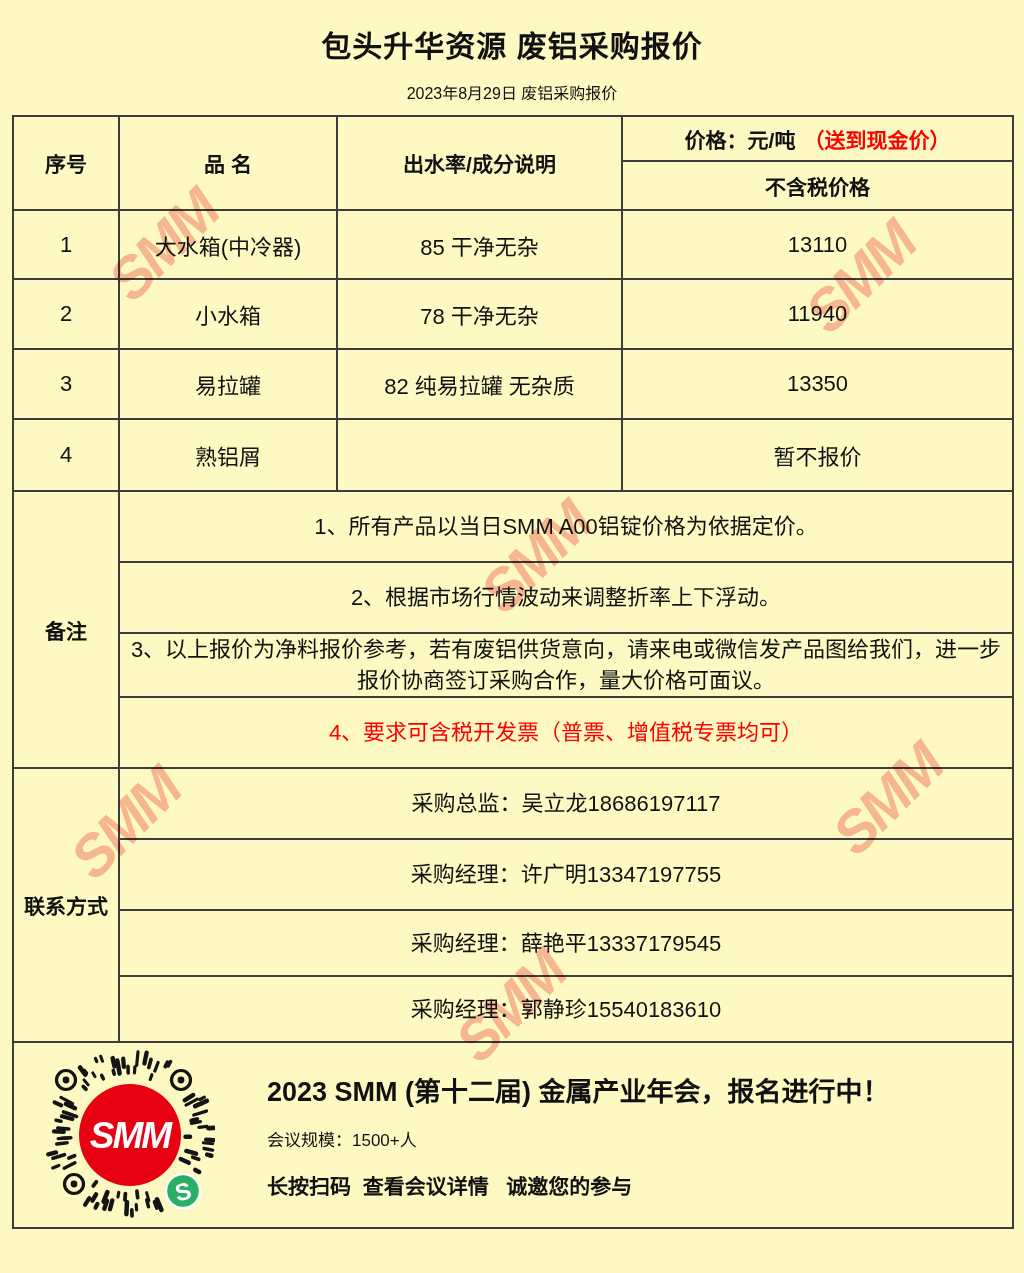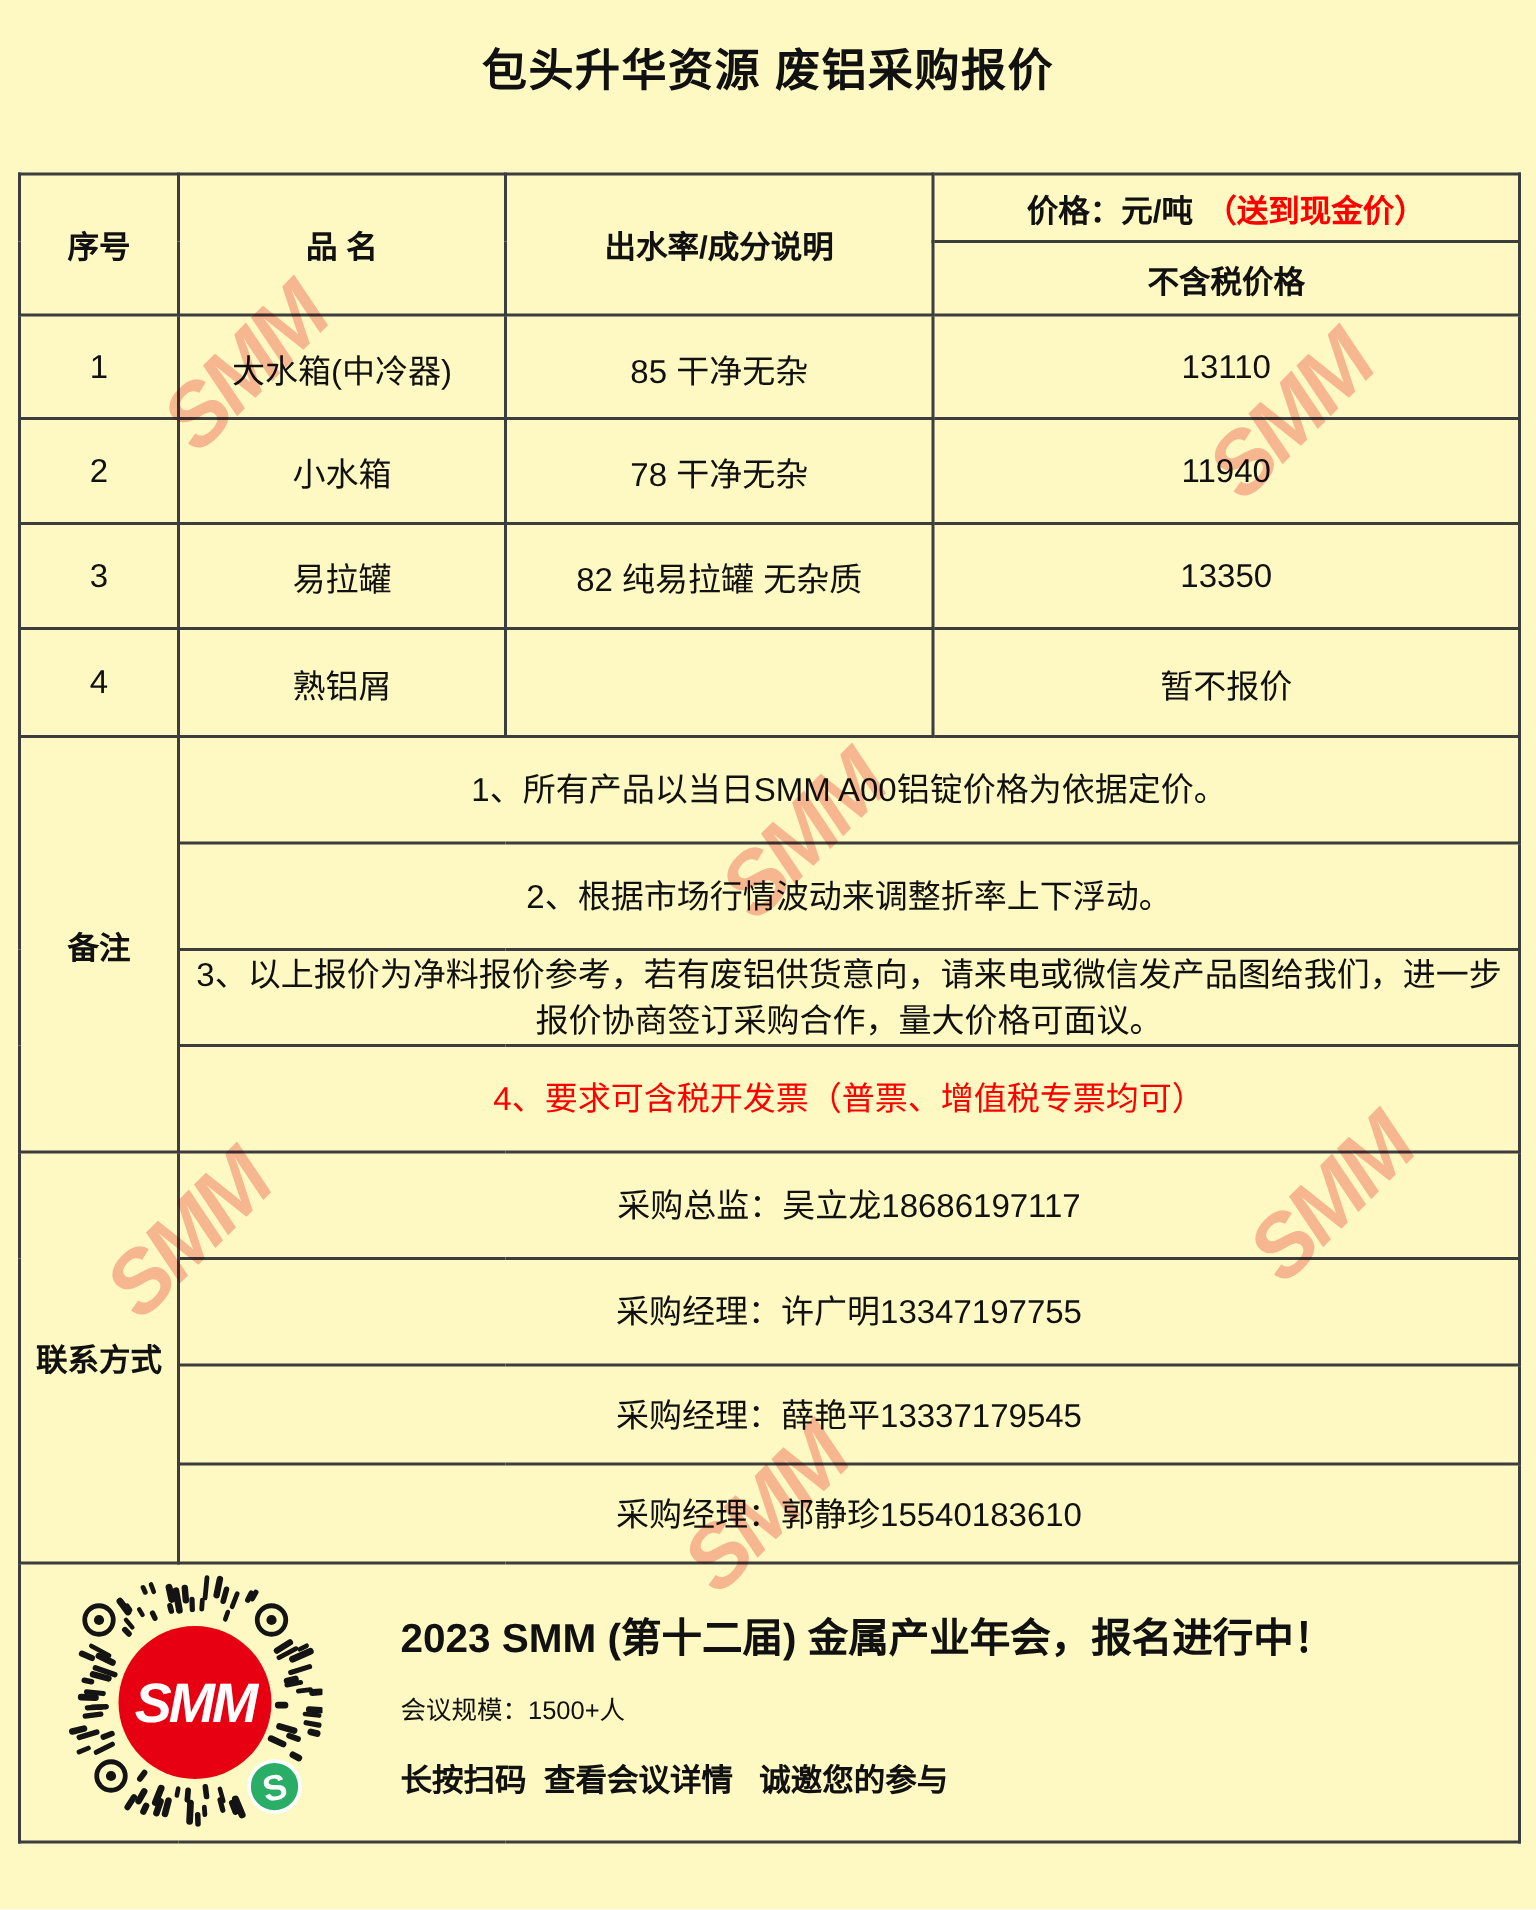--- a/index.html
+++ b/index.html
@@ -72,6 +72,7 @@
 <div class="page">
 
   <h1 class="title">包头升华资源 废铝采购报价</h1>
+  <div class="subtitle">2023年8月29日 废铝采购报价</div>
 
   <table class="doc">
     <colgroup>

